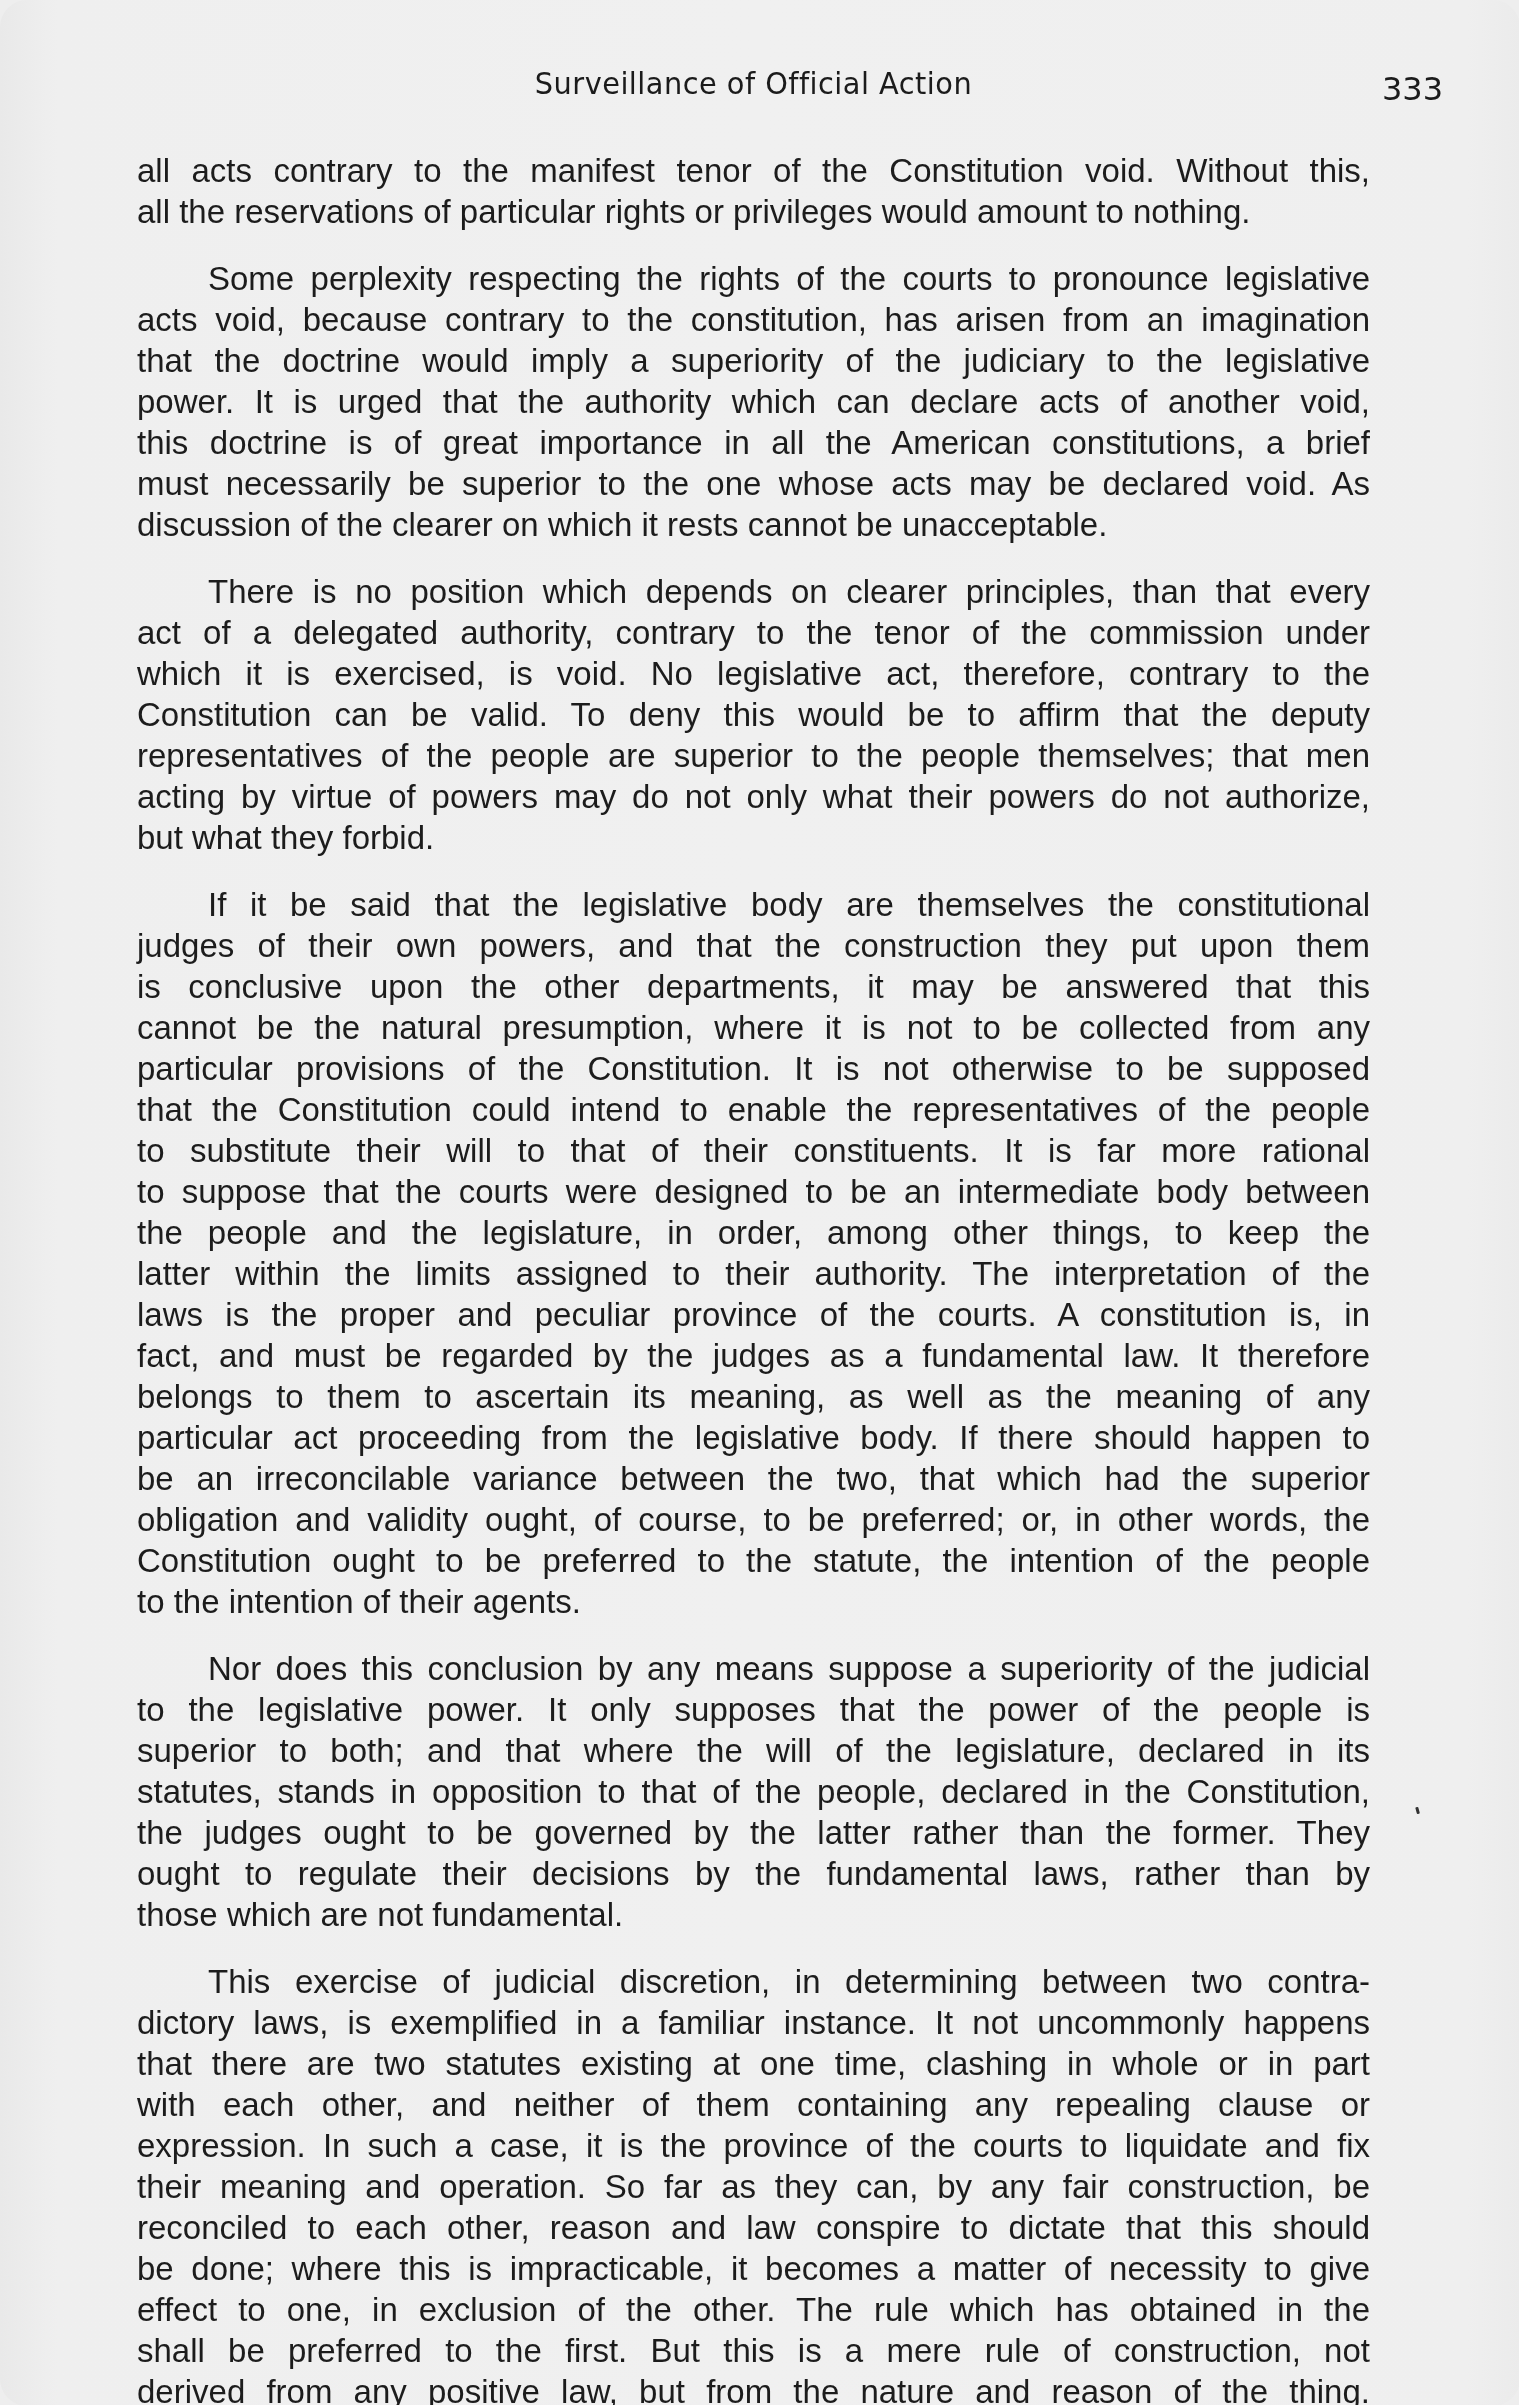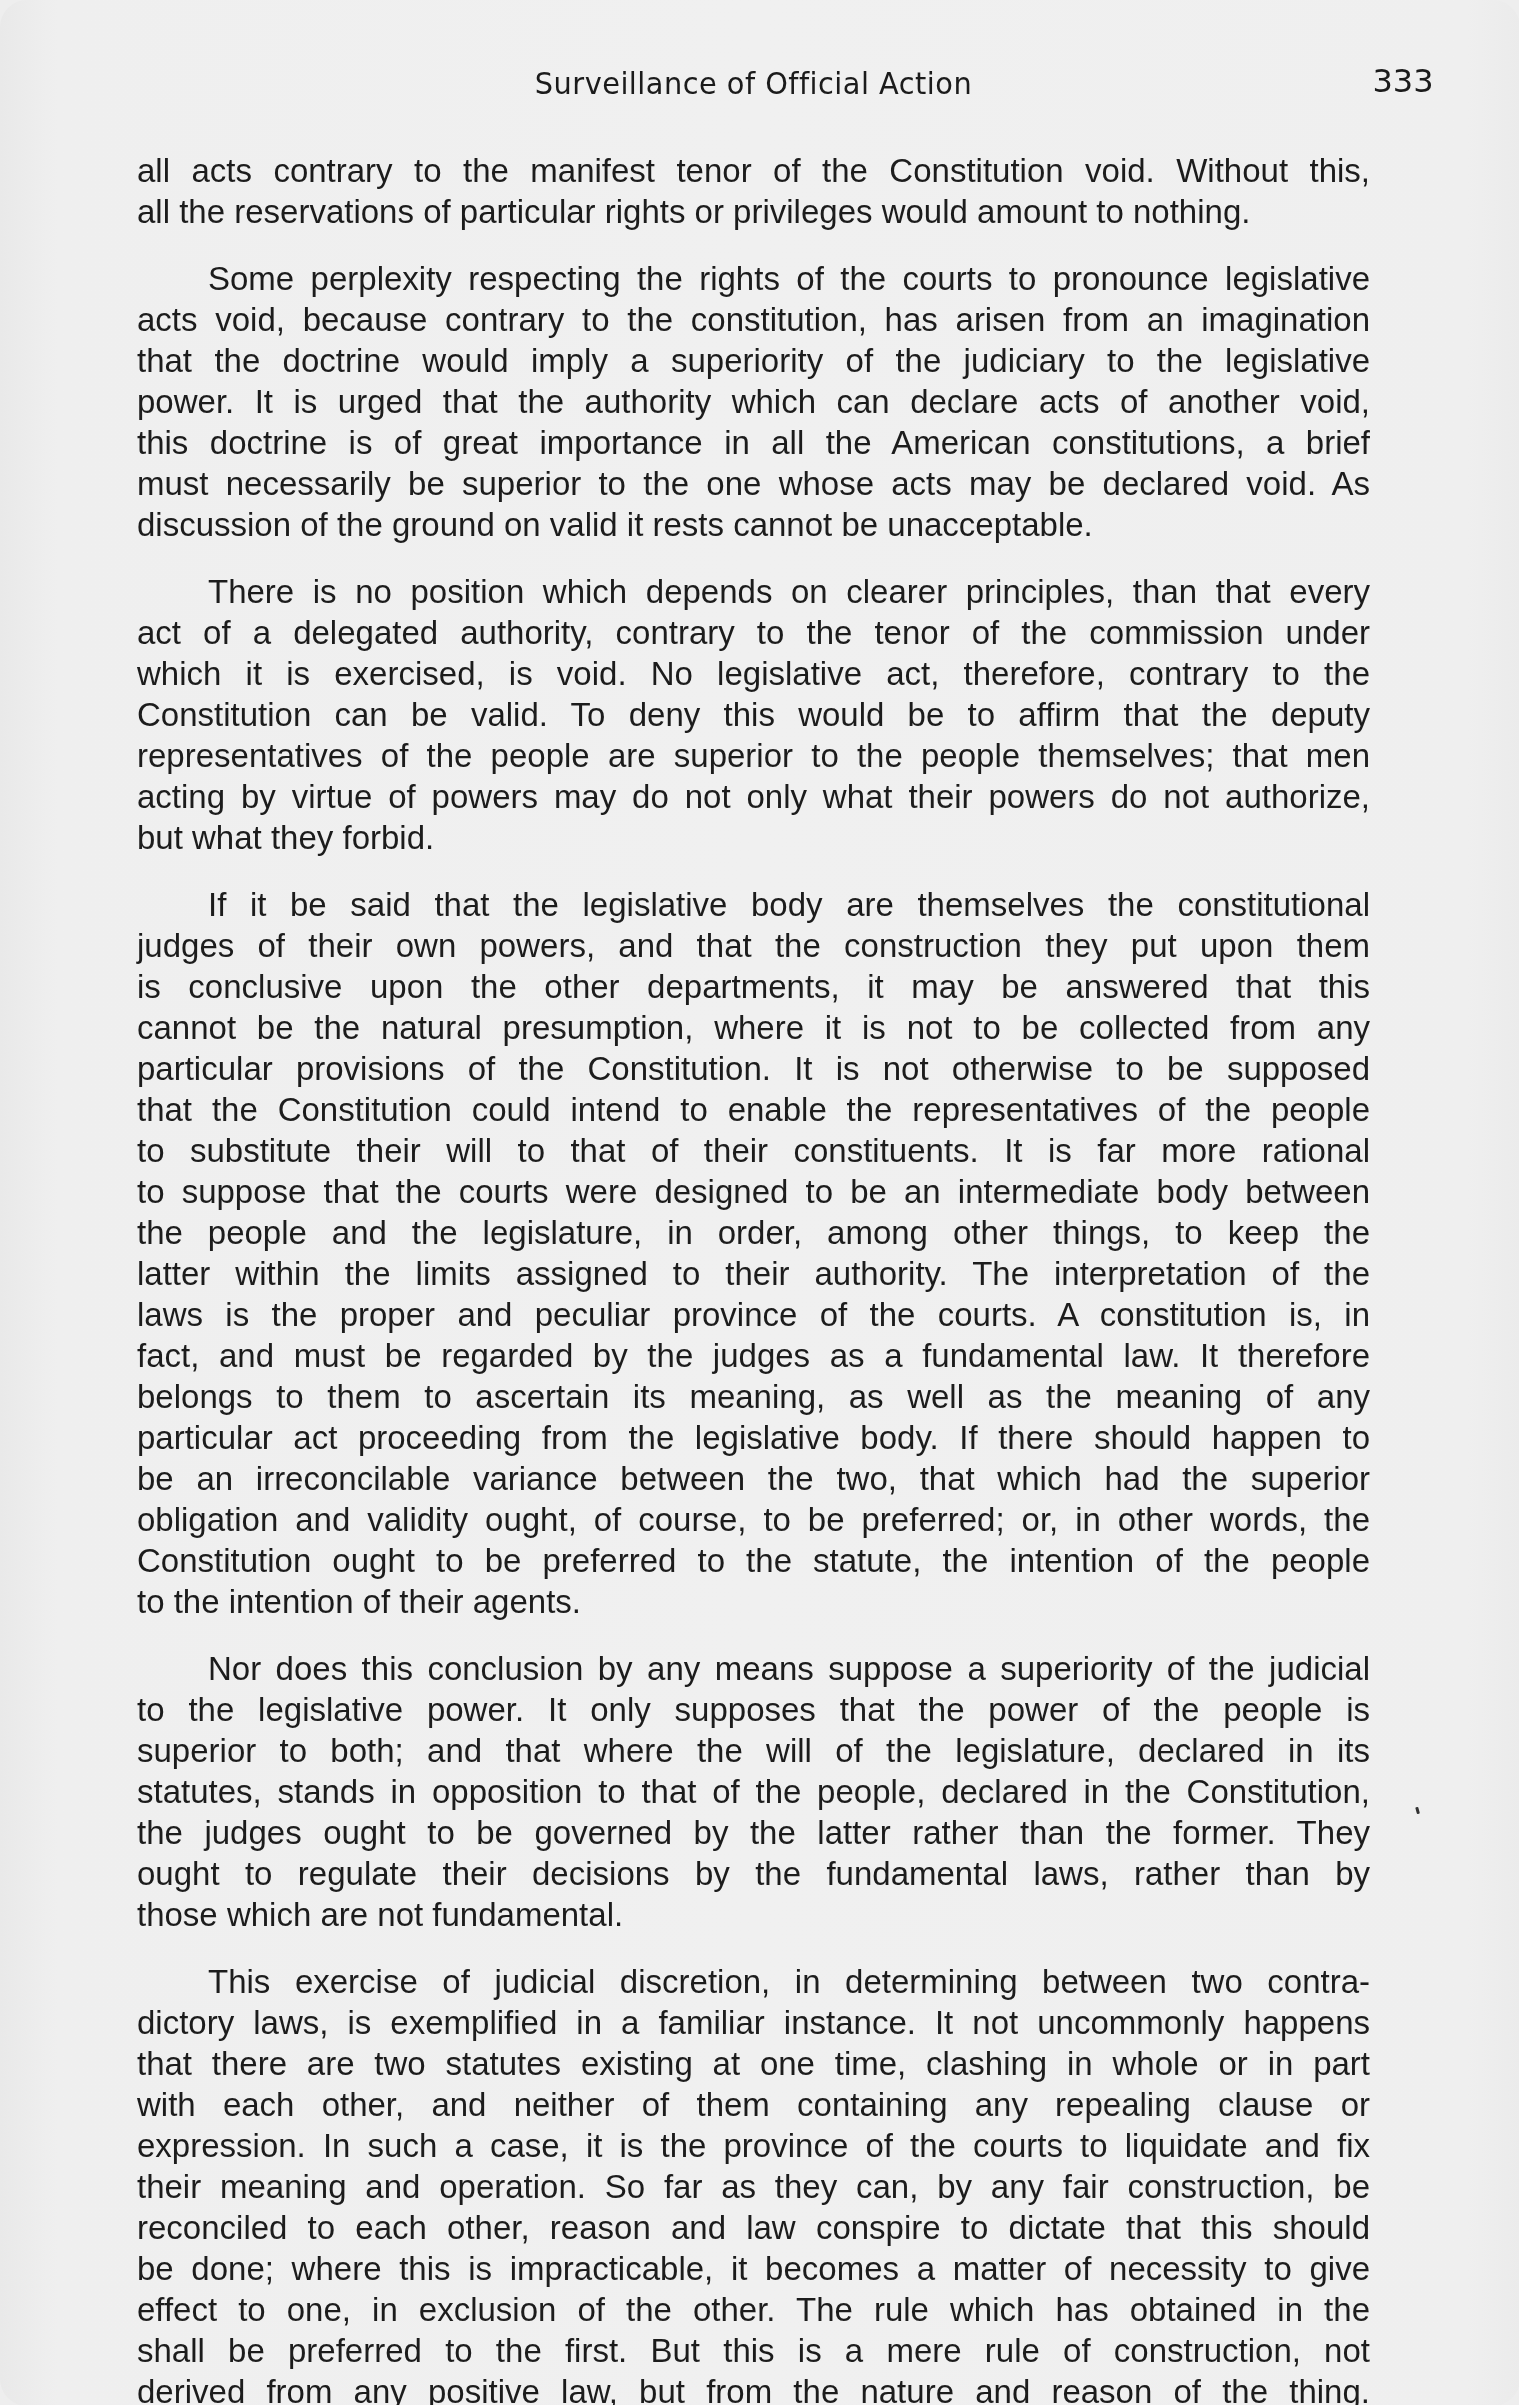--- a/index.html
+++ b/index.html
@@ -22,8 +22,8 @@
     transform: scaleX(0.93);
   }
   .page-number {
-    position: absolute; left: 1363px; width: 80px; top: 62px;
-    text-align: center;
+    position: absolute; left: 1363px; width: 80px; top: 70px;
+    text-align: right;
     font-family: "DejaVu Sans", sans-serif;
     font-size: 32px; color: #1b1b1b; line-height: 38px;
   }

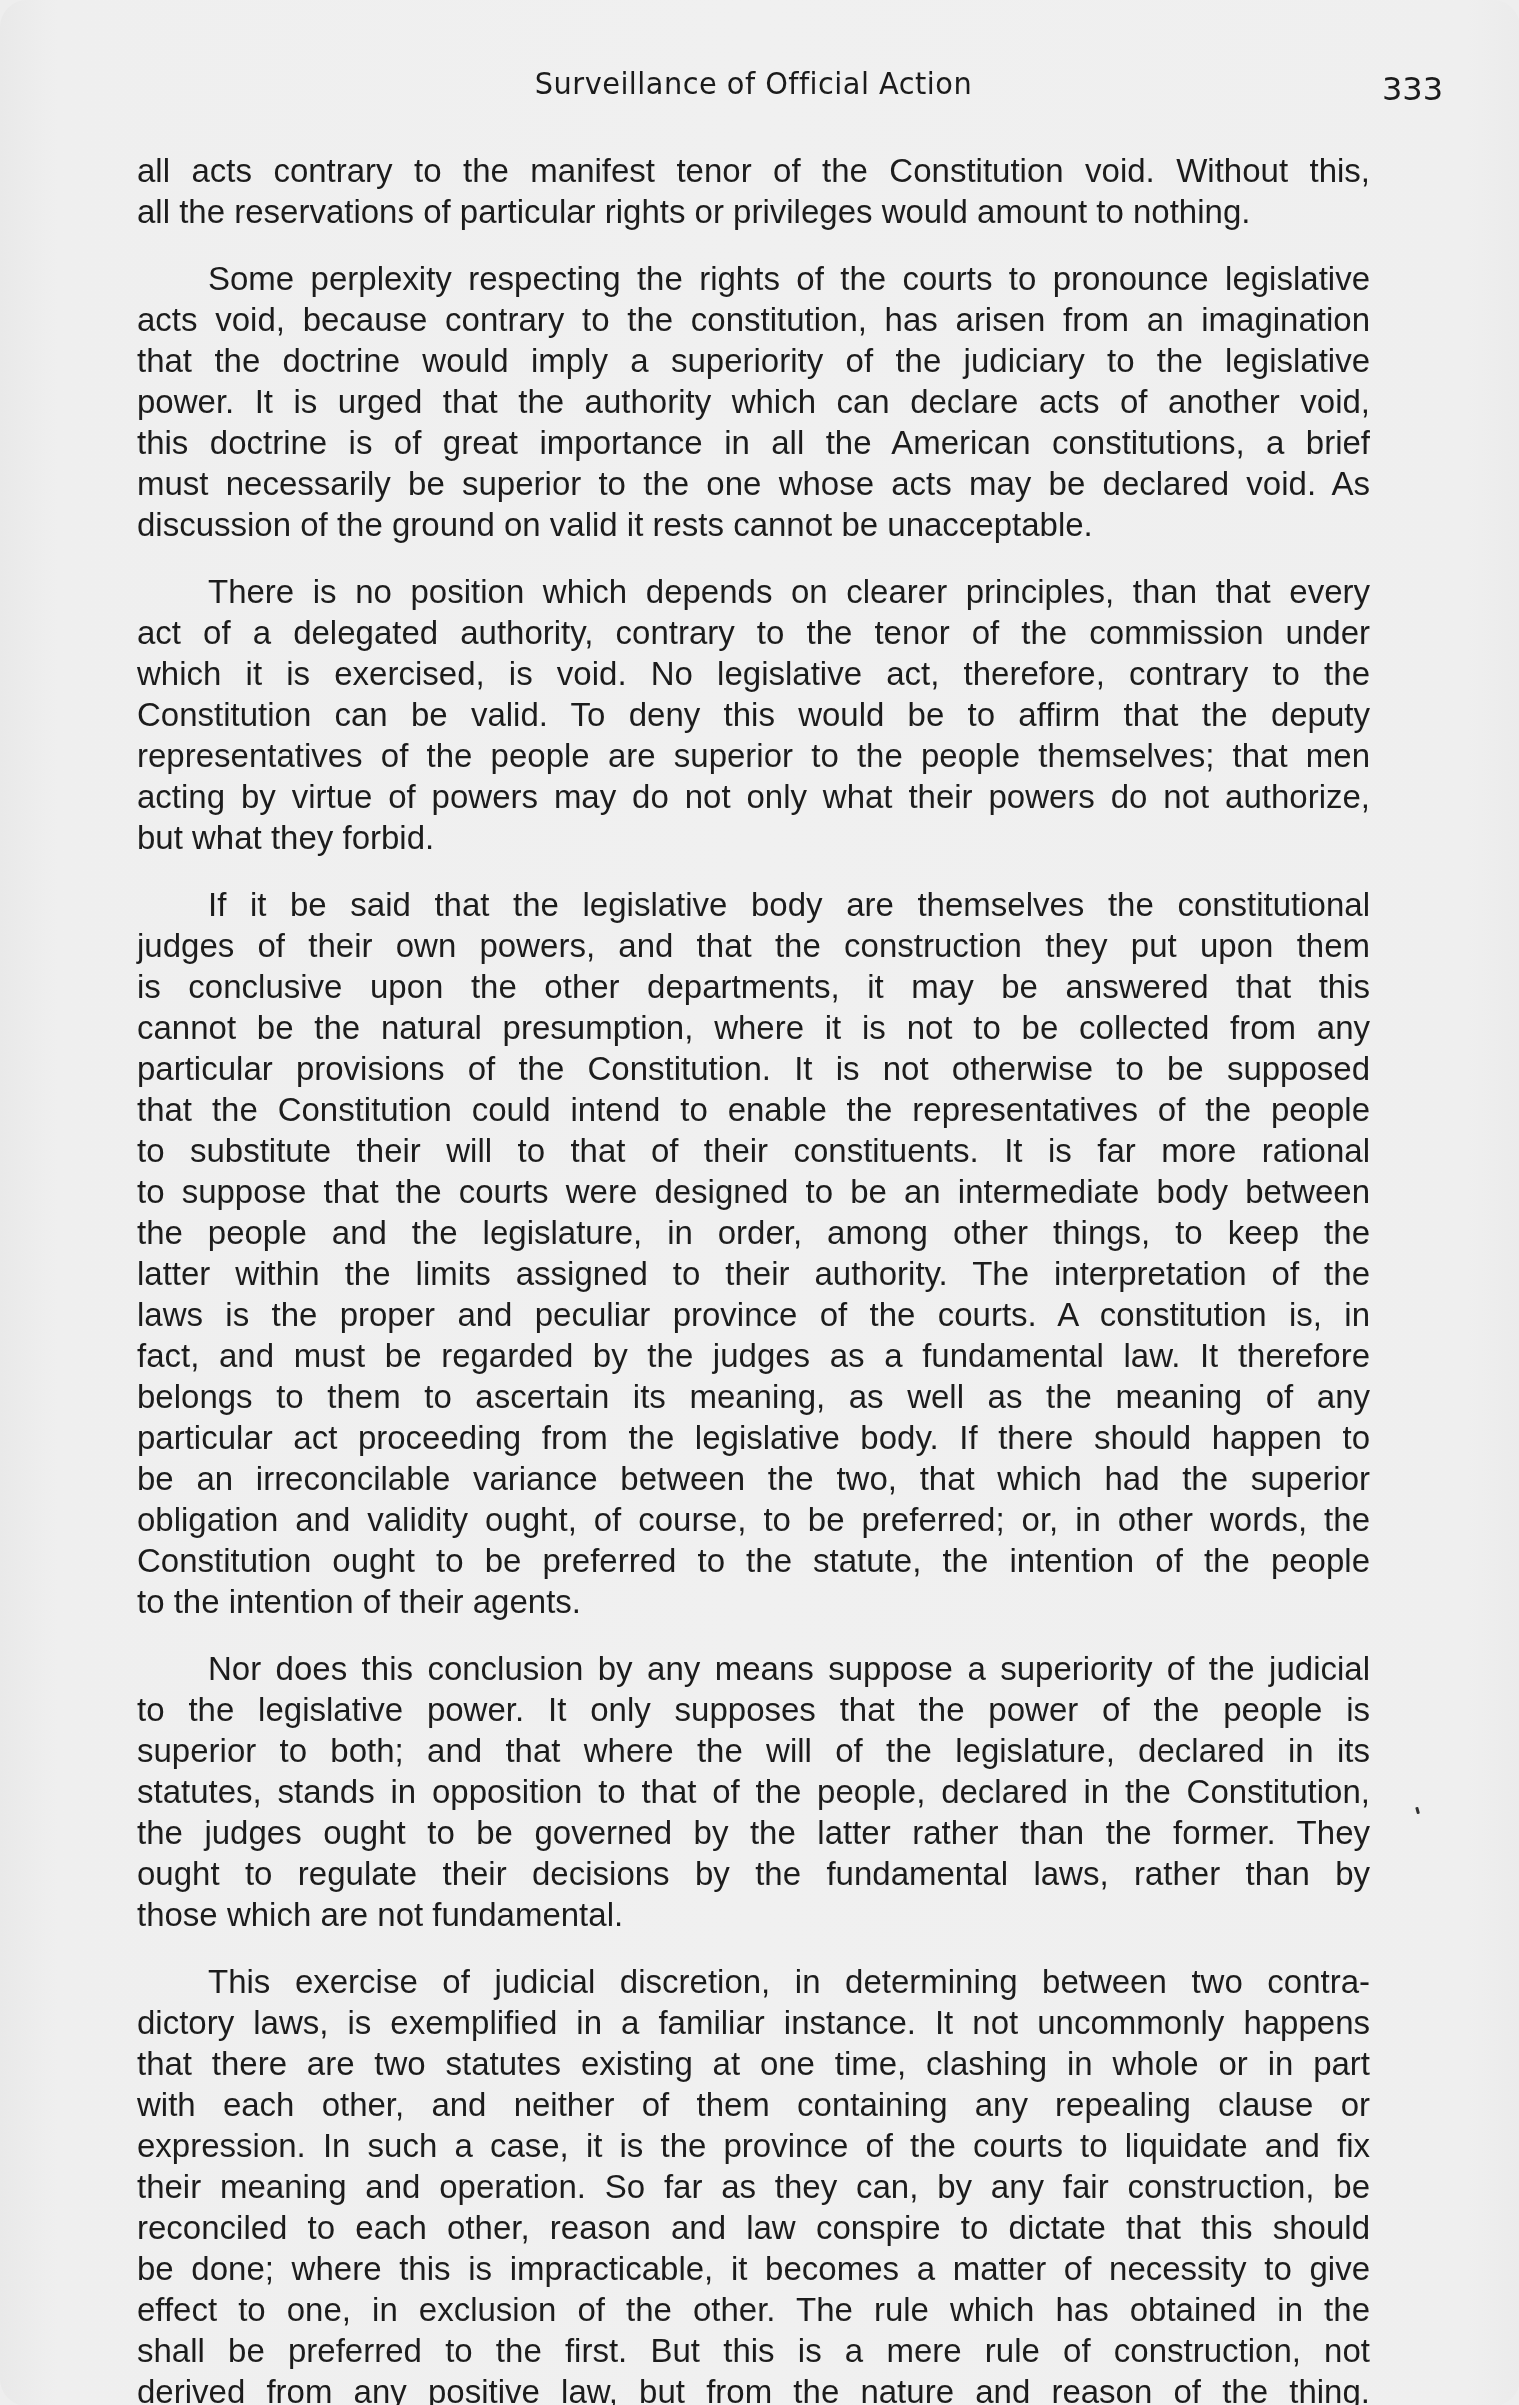--- a/index.html
+++ b/index.html
@@ -65,7 +65,7 @@
       <span class="line">power. It is urged that the authority which can declare acts of another void,</span>
       <span class="line">this doctrine is of great importance in all the American constitutions, a brief</span>
       <span class="line">must necessarily be superior to the one whose acts may be declared void. As</span>
-      <span class="line last">discussion of the ground on valid it rests cannot be unacceptable.</span>
+      <span class="line last">discussion of the clearer on which it rests cannot be unacceptable.</span>
     </div>
 
     <div>

